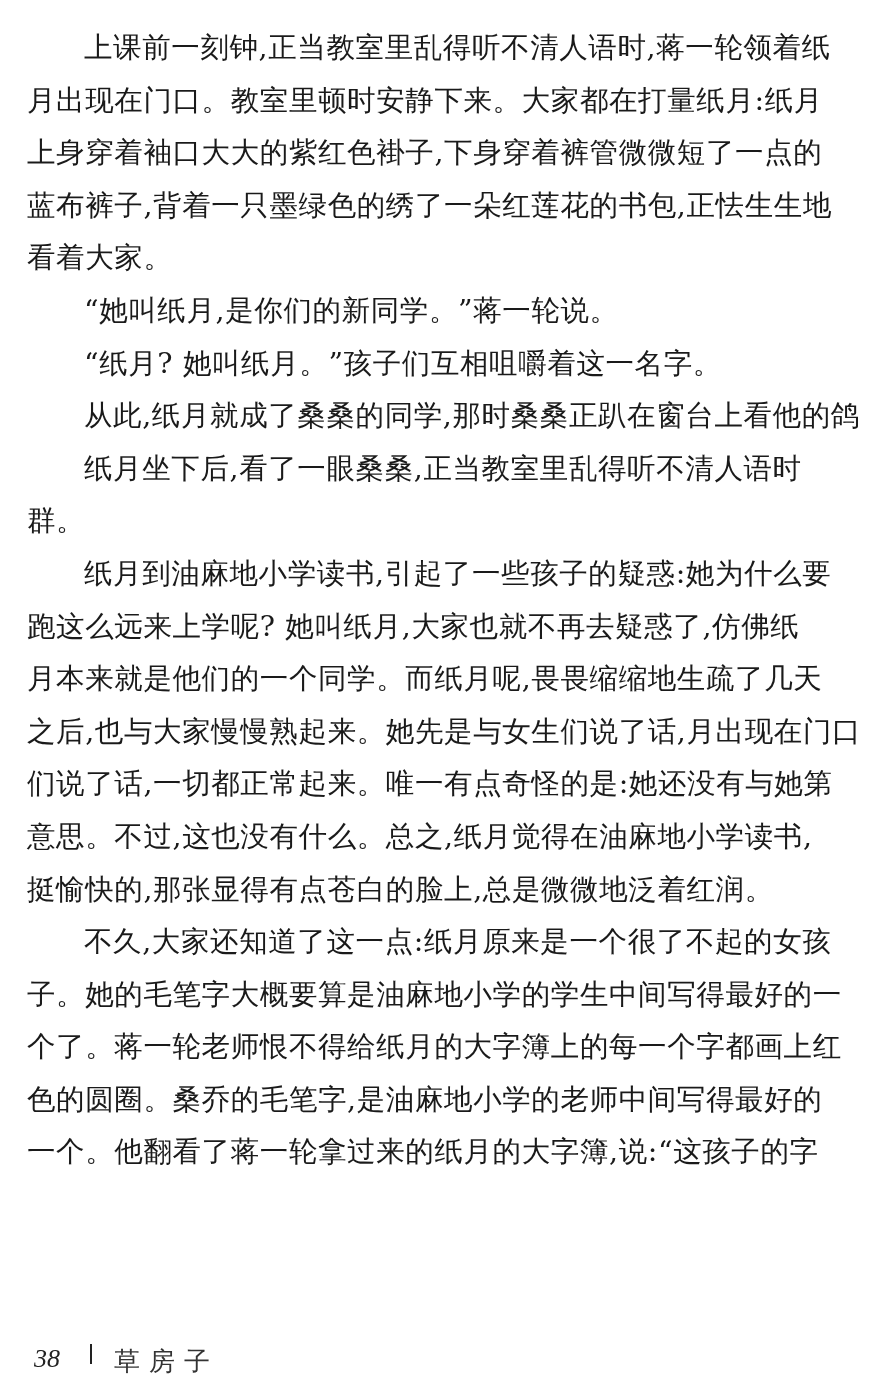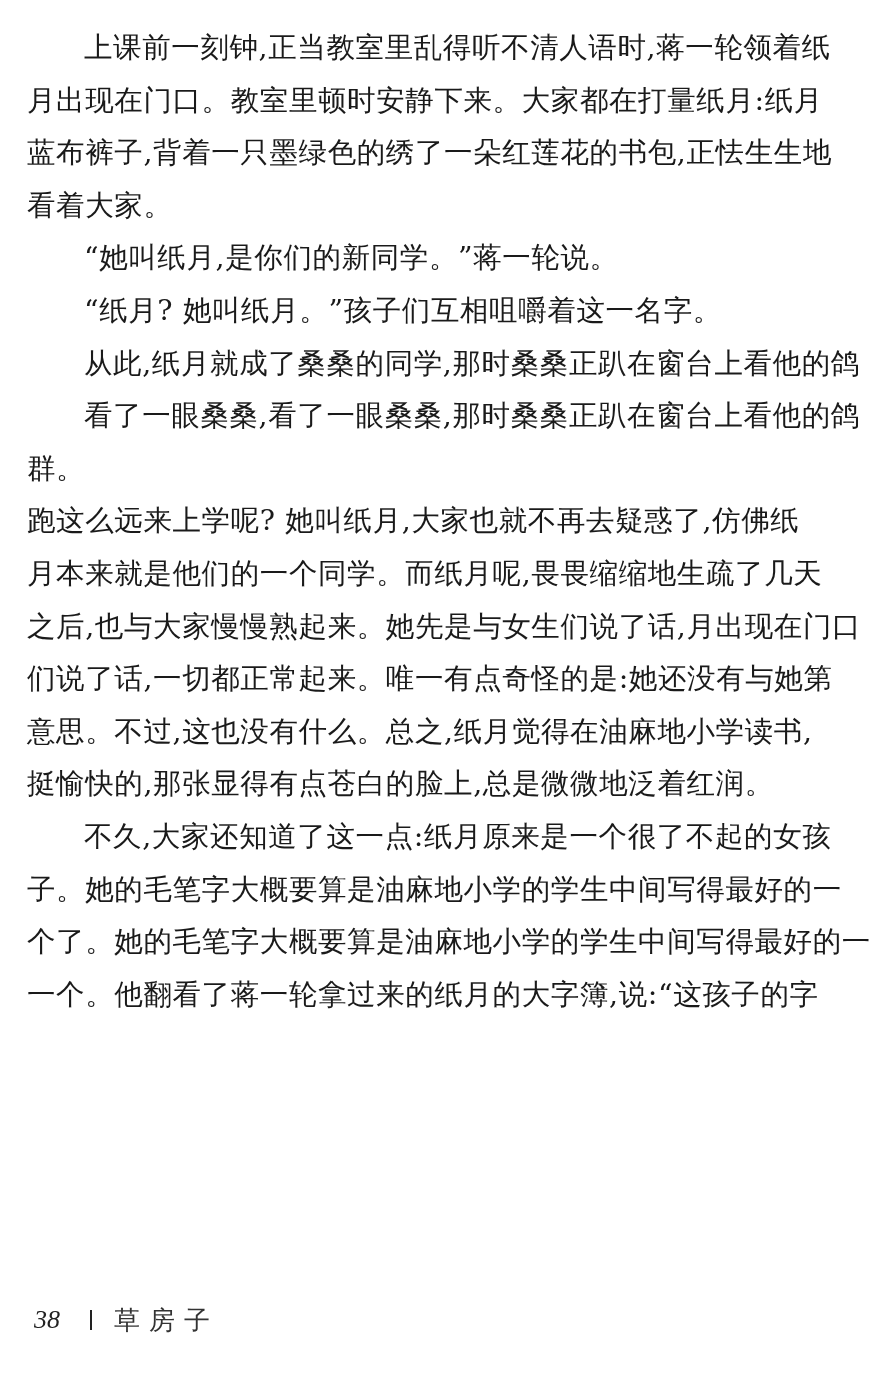--- a/index.html
+++ b/index.html
@@ -25,6 +25,7 @@
   <div class="body-text" id="body-text">
       <div class="line indent">上课前一刻钟,正当教室里乱得听不清人语时,蒋一轮领着纸</div>
       <div class="line">月出现在门口。教室里顿时安静下来。大家都在打量纸月:纸月</div>
+      <div class="line">上身穿着袖口大大的紫红色褂子,下身穿着裤管微微短了一点的</div>
       <div class="line">蓝布裤子,背着一只墨绿色的绣了一朵红莲花的书包,正怯生生地</div>
       <div class="line">看着大家。</div>
       <div class="line indent">“她叫纸月,是你们的新同学。”蒋一轮说。</div>

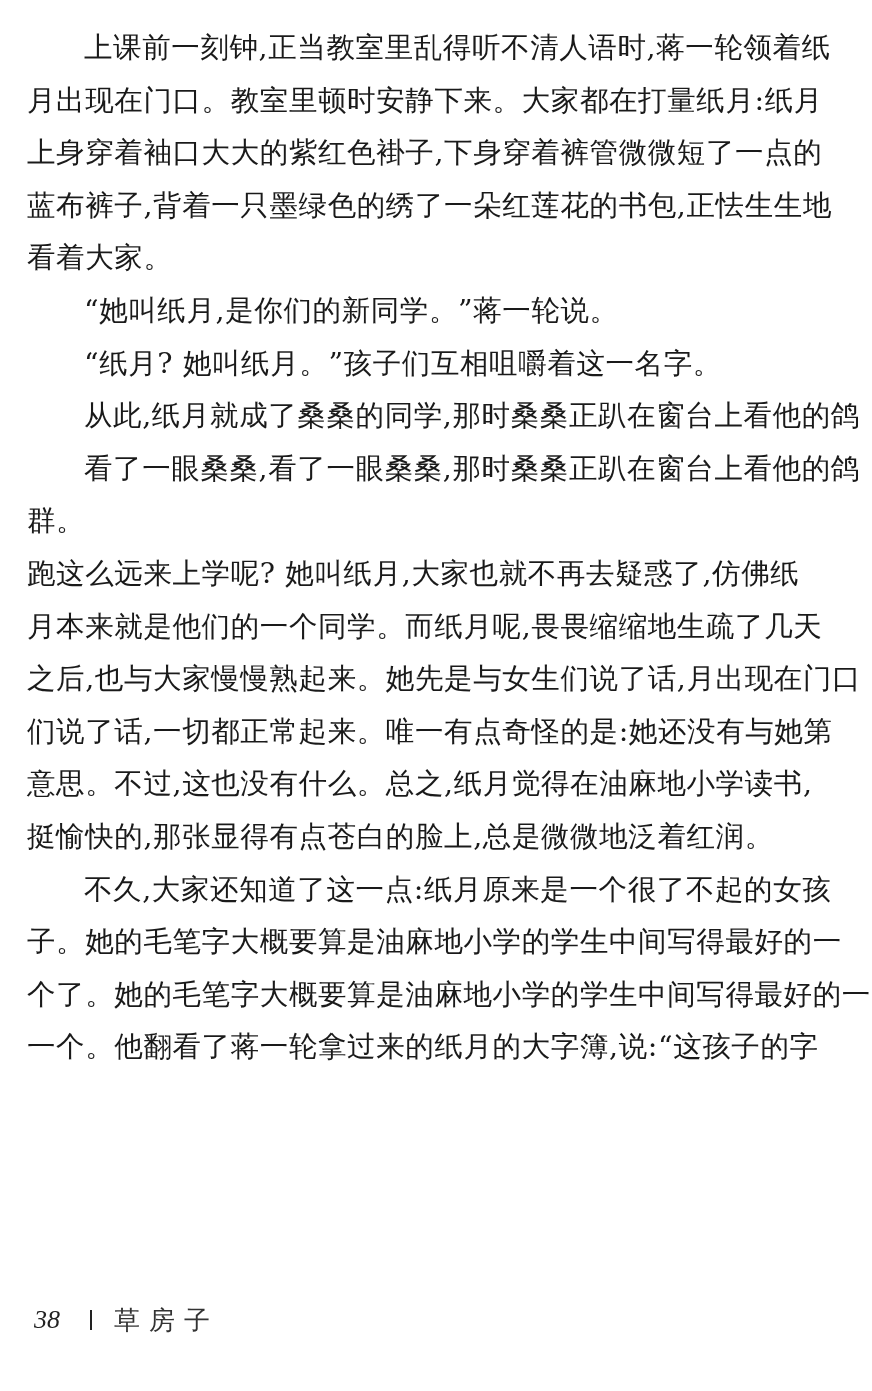--- a/index.html
+++ b/index.html
@@ -31,7 +31,7 @@
       <div class="line indent">“她叫纸月,是你们的新同学。”蒋一轮说。</div>
       <div class="line indent">“纸月? 她叫纸月。”孩子们互相咀嚼着这一名字。</div>
       <div class="line indent">从此,纸月就成了桑桑的同学,那时桑桑正趴在窗台上看他的鸽</div>
-      <div class="line indent">看了一眼桑桑,看了一眼桑桑,那时桑桑正趴在窗台上看他的鸽</div>
+      <div class="line indent">纸月坐下后,看了一眼桑桑,正当教室里乱得听不清人语时</div>
       <div class="line">群。</div>
       <div class="line">跑这么远来上学呢? 她叫纸月,大家也就不再去疑惑了,仿佛纸</div>
       <div class="line">月本来就是他们的一个同学。而纸月呢,畏畏缩缩地生疏了几天</div>

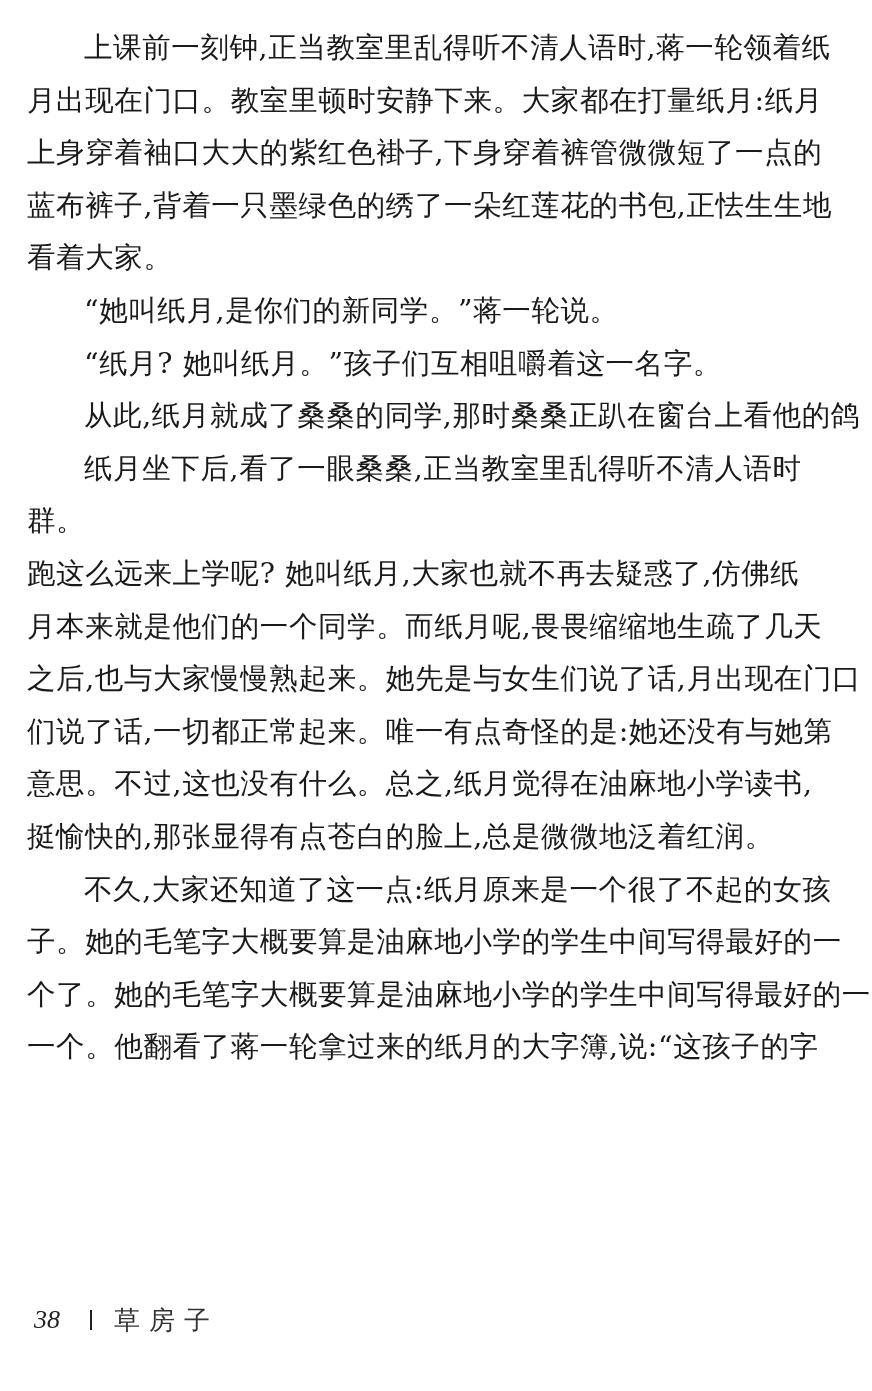--- a/index.html
+++ b/index.html
@@ -33,6 +33,7 @@
       <div class="line indent">从此,纸月就成了桑桑的同学,那时桑桑正趴在窗台上看他的鸽</div>
       <div class="line indent">纸月坐下后,看了一眼桑桑,正当教室里乱得听不清人语时</div>
       <div class="line">群。</div>
+      <div class="line indent">纸月到油麻地小学读书,引起了一些孩子的疑惑:她为什么要</div>
       <div class="line">跑这么远来上学呢? 她叫纸月,大家也就不再去疑惑了,仿佛纸</div>
       <div class="line">月本来就是他们的一个同学。而纸月呢,畏畏缩缩地生疏了几天</div>
       <div class="line">之后,也与大家慢慢熟起来。她先是与女生们说了话,月出现在门口</div>

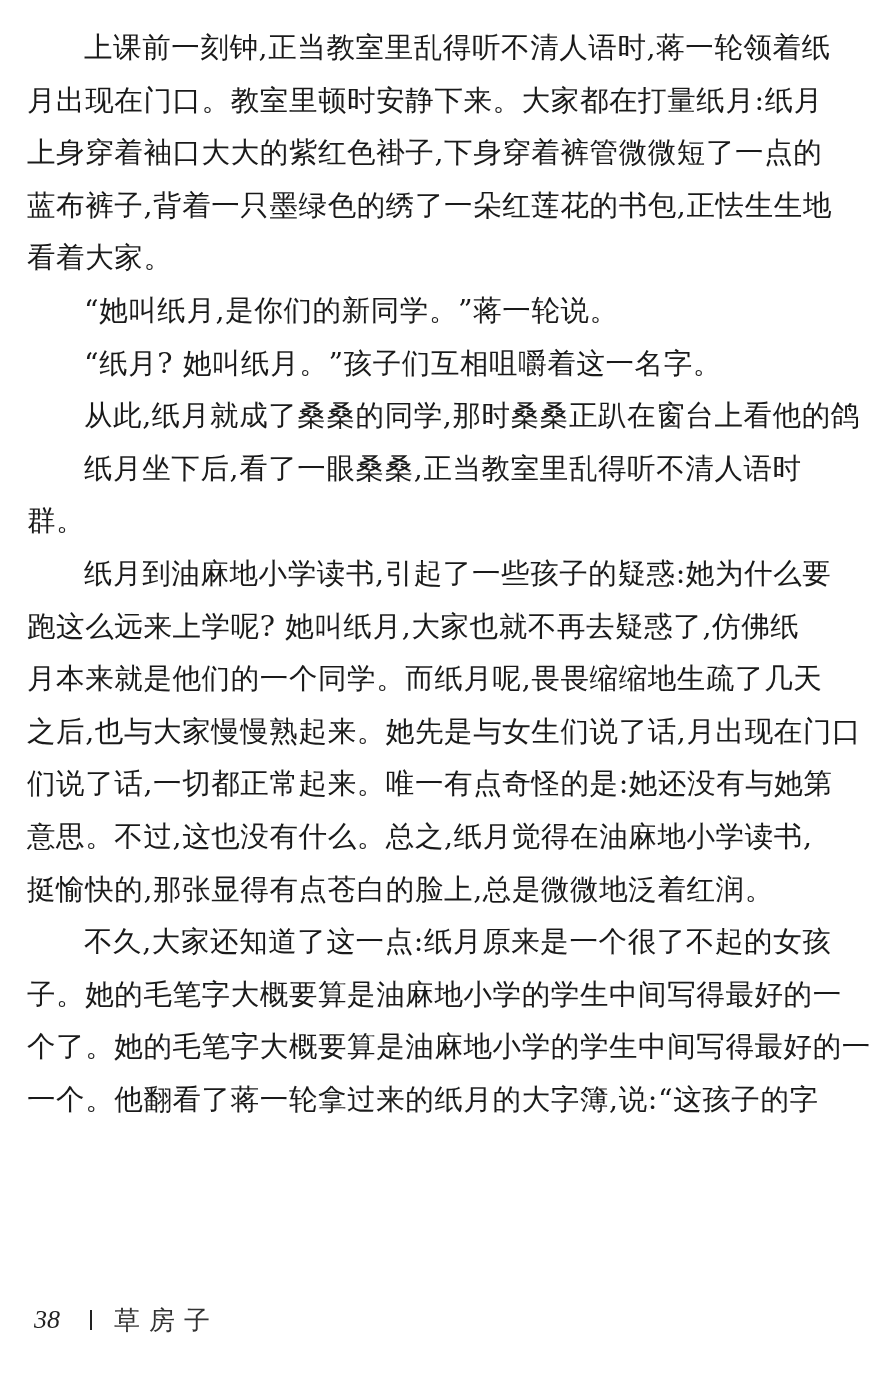--- a/index.html
+++ b/index.html
@@ -42,7 +42,7 @@
       <div class="line">挺愉快的,那张显得有点苍白的脸上,总是微微地泛着红润。</div>
       <div class="line indent">不久,大家还知道了这一点:纸月原来是一个很了不起的女孩</div>
       <div class="line">子。她的毛笔字大概要算是油麻地小学的学生中间写得最好的一</div>
-      <div class="line">个了。她的毛笔字大概要算是油麻地小学的学生中间写得最好的一</div>
+      <div class="line">个了。蒋一轮老师恨不得给纸月的大字簿上的每一个字都画上红</div>
       <div class="line">一个。他翻看了蒋一轮拿过来的纸月的大字簿,说:“这孩子的字</div>
     </div>
 

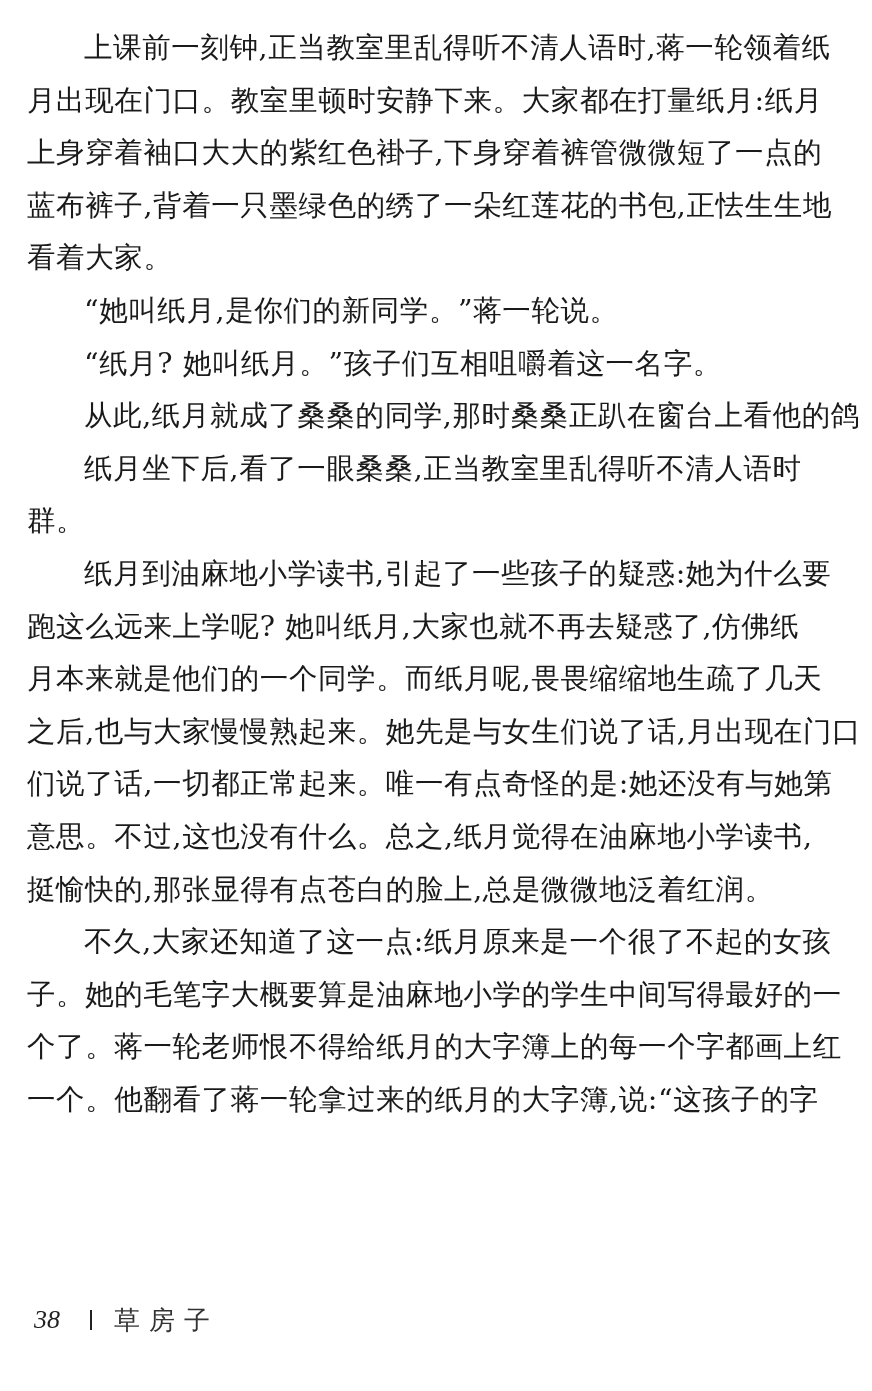--- a/index.html
+++ b/index.html
@@ -43,6 +43,7 @@
       <div class="line indent">不久,大家还知道了这一点:纸月原来是一个很了不起的女孩</div>
       <div class="line">子。她的毛笔字大概要算是油麻地小学的学生中间写得最好的一</div>
       <div class="line">个了。蒋一轮老师恨不得给纸月的大字簿上的每一个字都画上红</div>
+      <div class="line">色的圆圈。桑乔的毛笔字,是油麻地小学的老师中间写得最好的</div>
       <div class="line">一个。他翻看了蒋一轮拿过来的纸月的大字簿,说:“这孩子的字</div>
     </div>
 

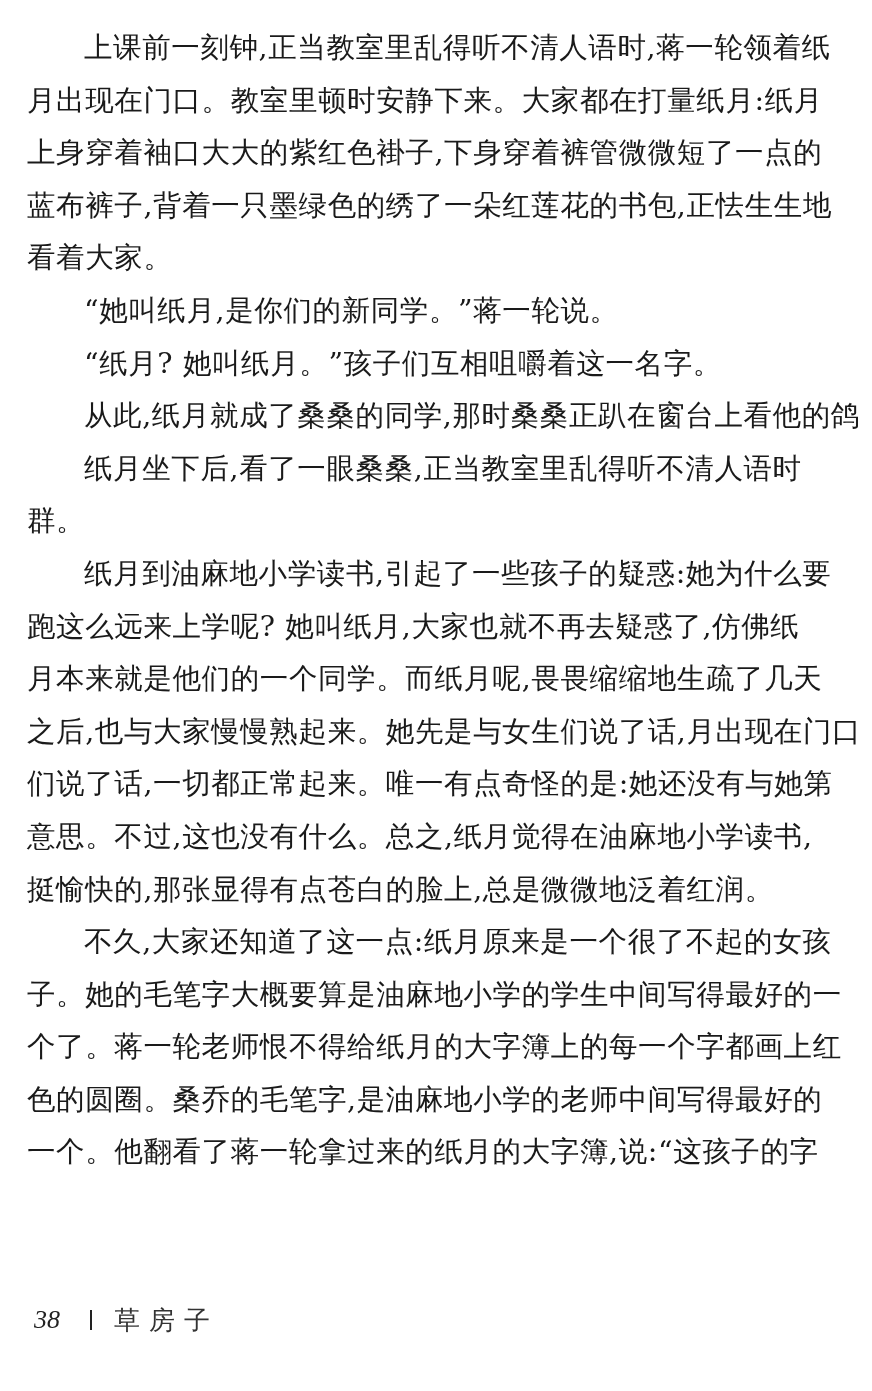--- a/index.html
+++ b/index.html
@@ -10,8 +10,8 @@
   .line { height: 52.6px; line-height: 52.6px; font-size: 28.5px; white-space: nowrap;
           letter-spacing: 0.6px; }
   .line.indent { padding-left: 57px; }
-  .footer { position: absolute; left: 34px; top: 1300px; height: 40px; display: flex;
-            align-items: center; }
+  .footer { position: absolute; left: 34px; top: 1344px; height: 40px; display: flex;
+            align-items: flex-start; }
   .page-num { font-family: "Liberation Serif", serif; font-style: italic; font-size: 26px;
               color: #222; }
   .sep { width: 2px; height: 20px; background: #222; margin-left: 30px; margin-right: 22px; }

